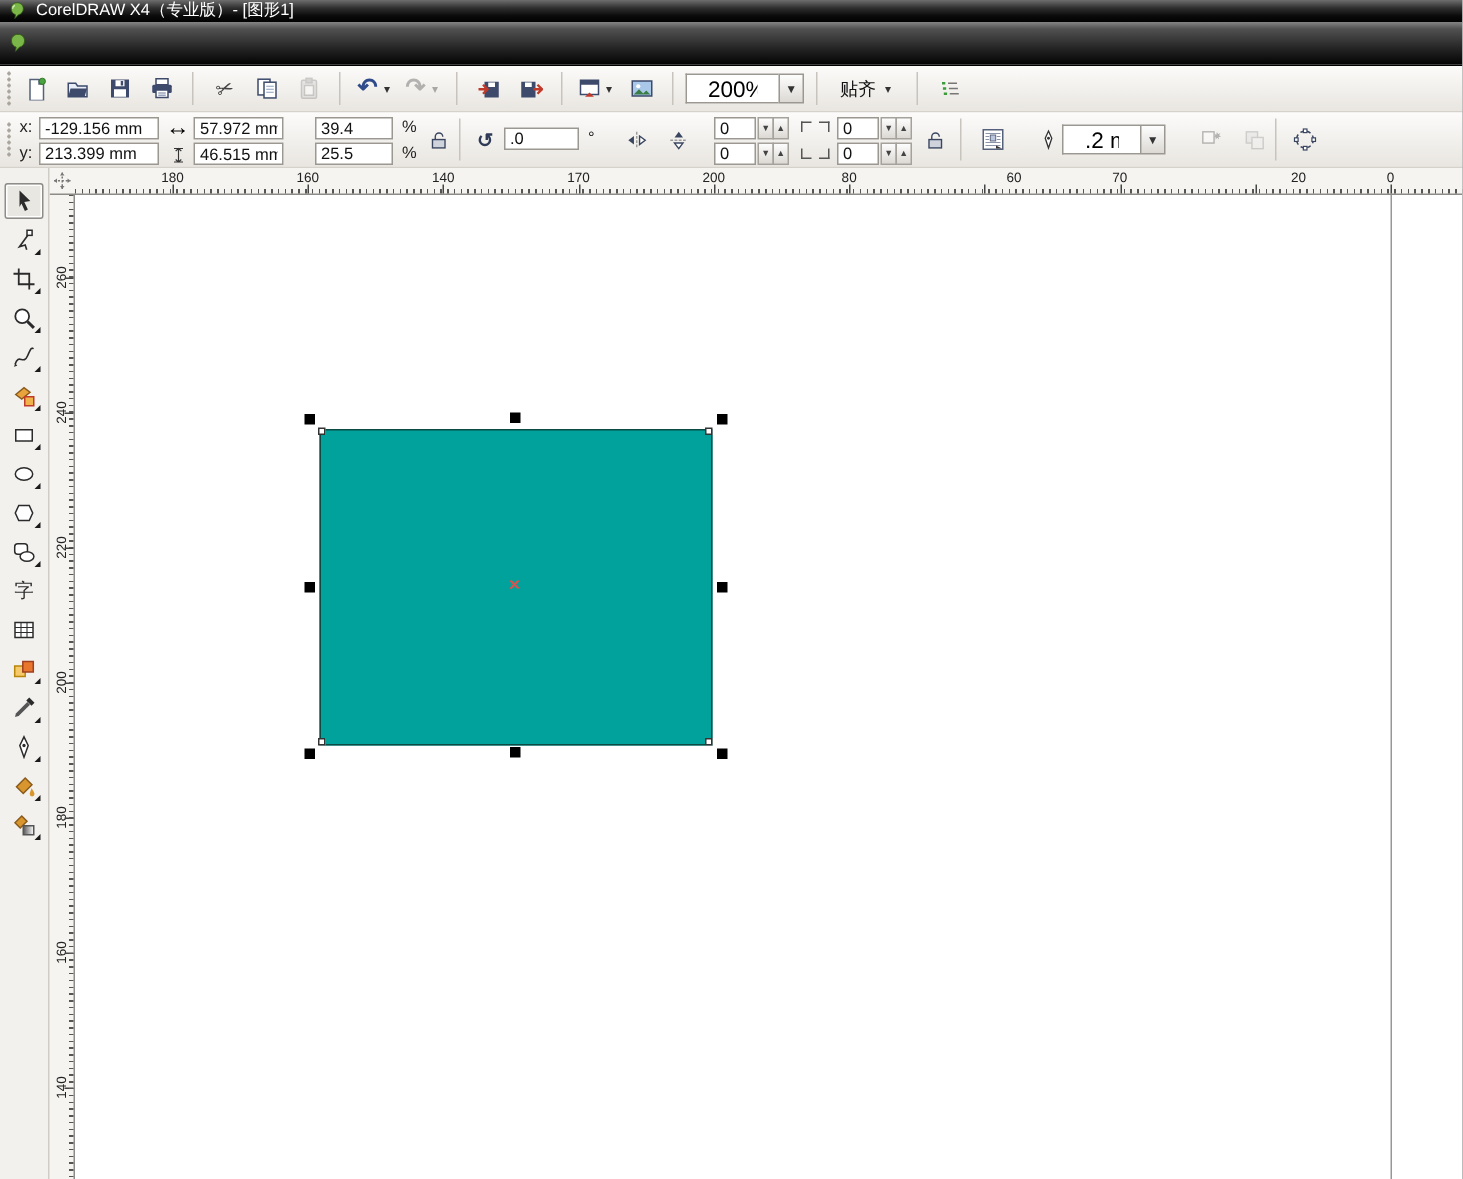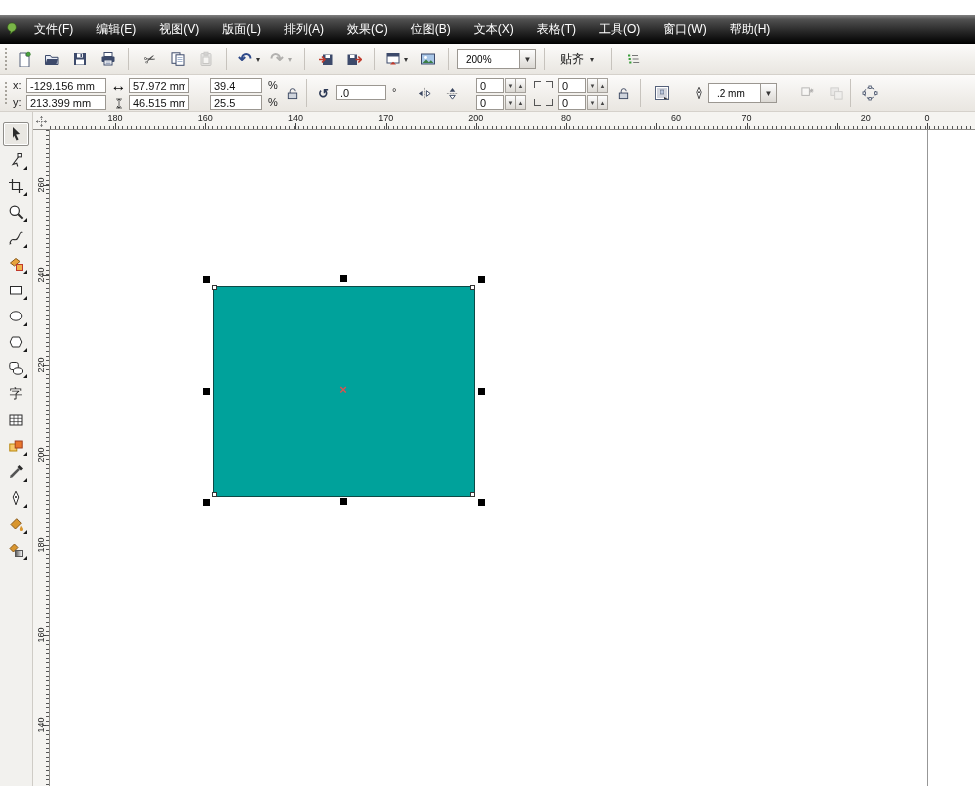--- a/index.html
+++ b/index.html
@@ -104,6 +104,15 @@
 
 <div id="app">
 
+  <div id="titlebar">
+    <span class="ic">
+      <svg viewBox="0 0 16 16" width="13" height="13">
+          <path d="M8 1C4.7 1 3 3.4 3 6c0 2.4 1.6 4.2 3.6 4.8L6 14l3-3.1C11.4 10.4 13 8.4 13 6c0-2.6-1.7-5-5-5z" fill="#7ab648" stroke="#2f5a14" stroke-width="0.7"></path>
+          <path d="M6 3.2c-1.1.5-1.8 1.5-1.8 2.8" stroke="#d9f0c0" fill="none" stroke-width="1"></path>
+        </svg>
+    </span>
+    <span id="title-text">CorelDRAW X4（专业版）- [图形1]</span>
+  </div>
 
   <div id="menubar">
     <span class="ic">

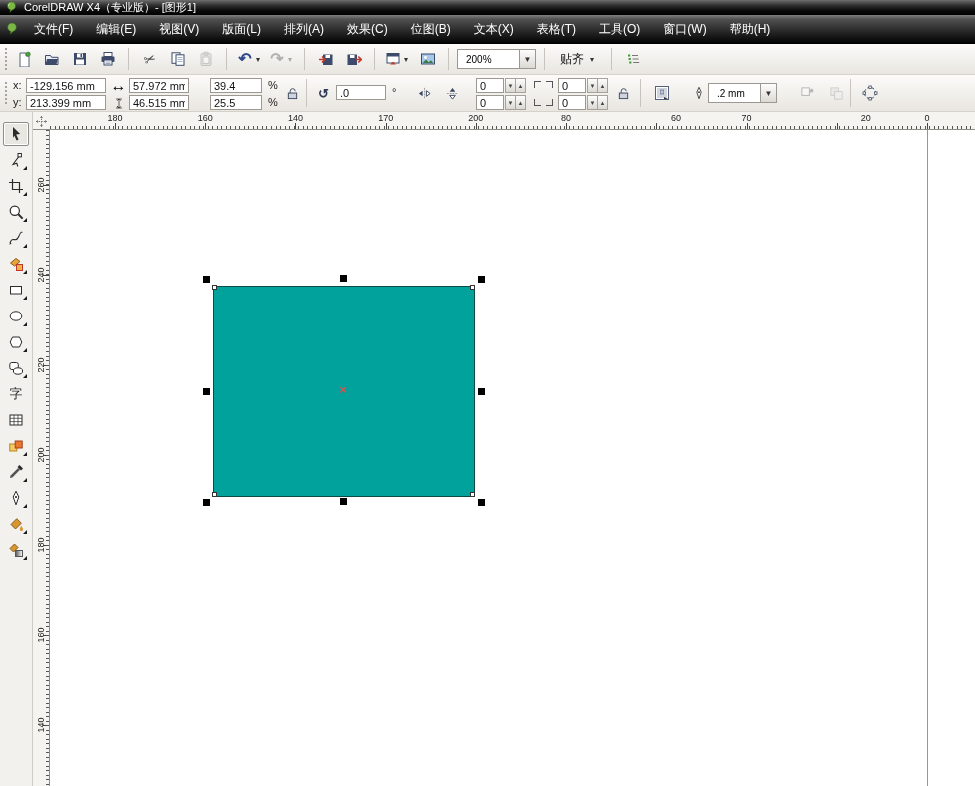--- a/index.html
+++ b/index.html
@@ -120,20 +120,6 @@
           <path d="M8 1C4.7 1 3 3.4 3 6c0 2.4 1.6 4.2 3.6 4.8L6 14l3-3.1C11.4 10.4 13 8.4 13 6c0-2.6-1.7-5-5-5z" fill="#7ab648" stroke="#2f5a14" stroke-width="0.7"></path>
         </svg>
     </span>
-    <span id="menu-items" style="display: flex;">
-        <span class="menu-item">文件(F)</span>
-        <span class="menu-item">编辑(E)</span>
-        <span class="menu-item">视图(V)</span>
-        <span class="menu-item">版面(L)</span>
-        <span class="menu-item">排列(A)</span>
-        <span class="menu-item">效果(C)</span>
-        <span class="menu-item">位图(B)</span>
-        <span class="menu-item">文本(X)</span>
-        <span class="menu-item">表格(T)</span>
-        <span class="menu-item">工具(O)</span>
-        <span class="menu-item">窗口(W)</span>
-        <span class="menu-item">帮助(H)</span>
-      </span>
   </div>
 
   <div id="toolbar" class="bar">

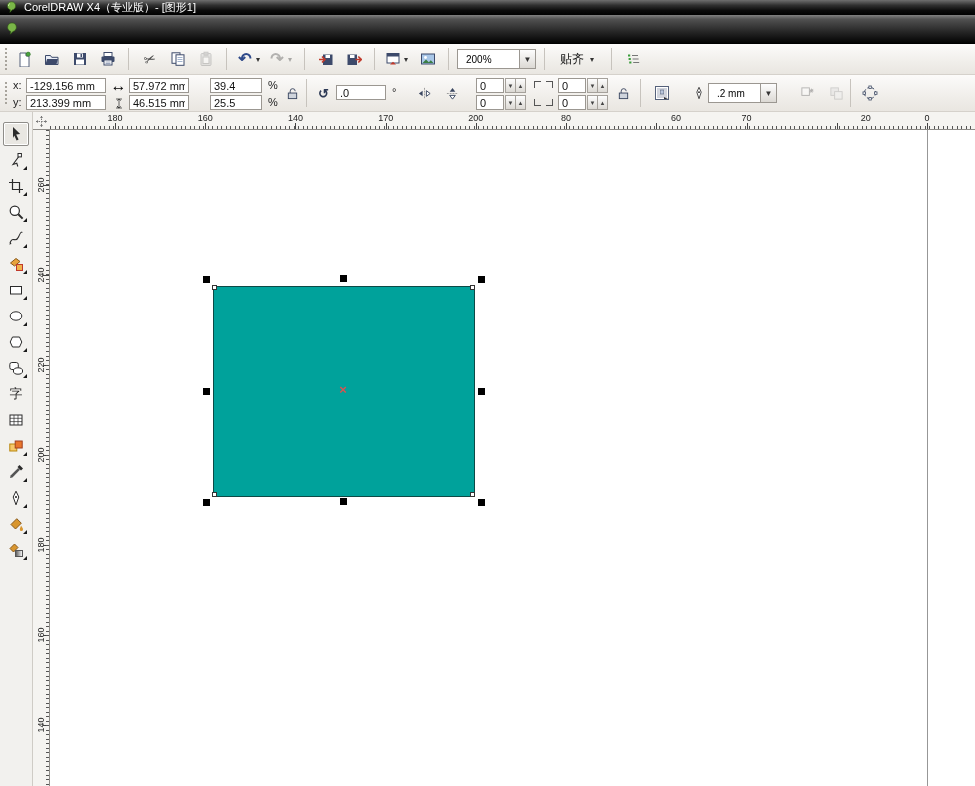--- a/index.html
+++ b/index.html
@@ -37,8 +37,8 @@
   .tb-btn.disabled{opacity:.38;filter:grayscale(1);}
   .dd-arrow{font-size:8px;color:#333;width:8px;text-align:center;}
   .combo{display:flex;align-items:center;height:20px;}
-  .combo input{width:62px;height:20px;border:1px solid #9b9791;border-right:none;font-size:10px;
-    padding:0 8px;font-family:"Liberation Sans",sans-serif;background:#fff;}
+  .combo input{width:62px;height:20px;border:1px solid #9b9791;border-right:none;font-size:15px;
+    padding:0 14px;font-family:"Liberation Sans",sans-serif;background:#fff;}
   .combo .cbtn{width:17px;height:20px;border:1px solid #9b9791;background:linear-gradient(#fdfdfd,#dcd9d4);
     font-size:8px;display:flex;align-items:center;justify-content:center;color:#333;}
   #snap-button{display:flex;align-items:center;height:22px;border:1px solid transparent;border-radius:2px;

